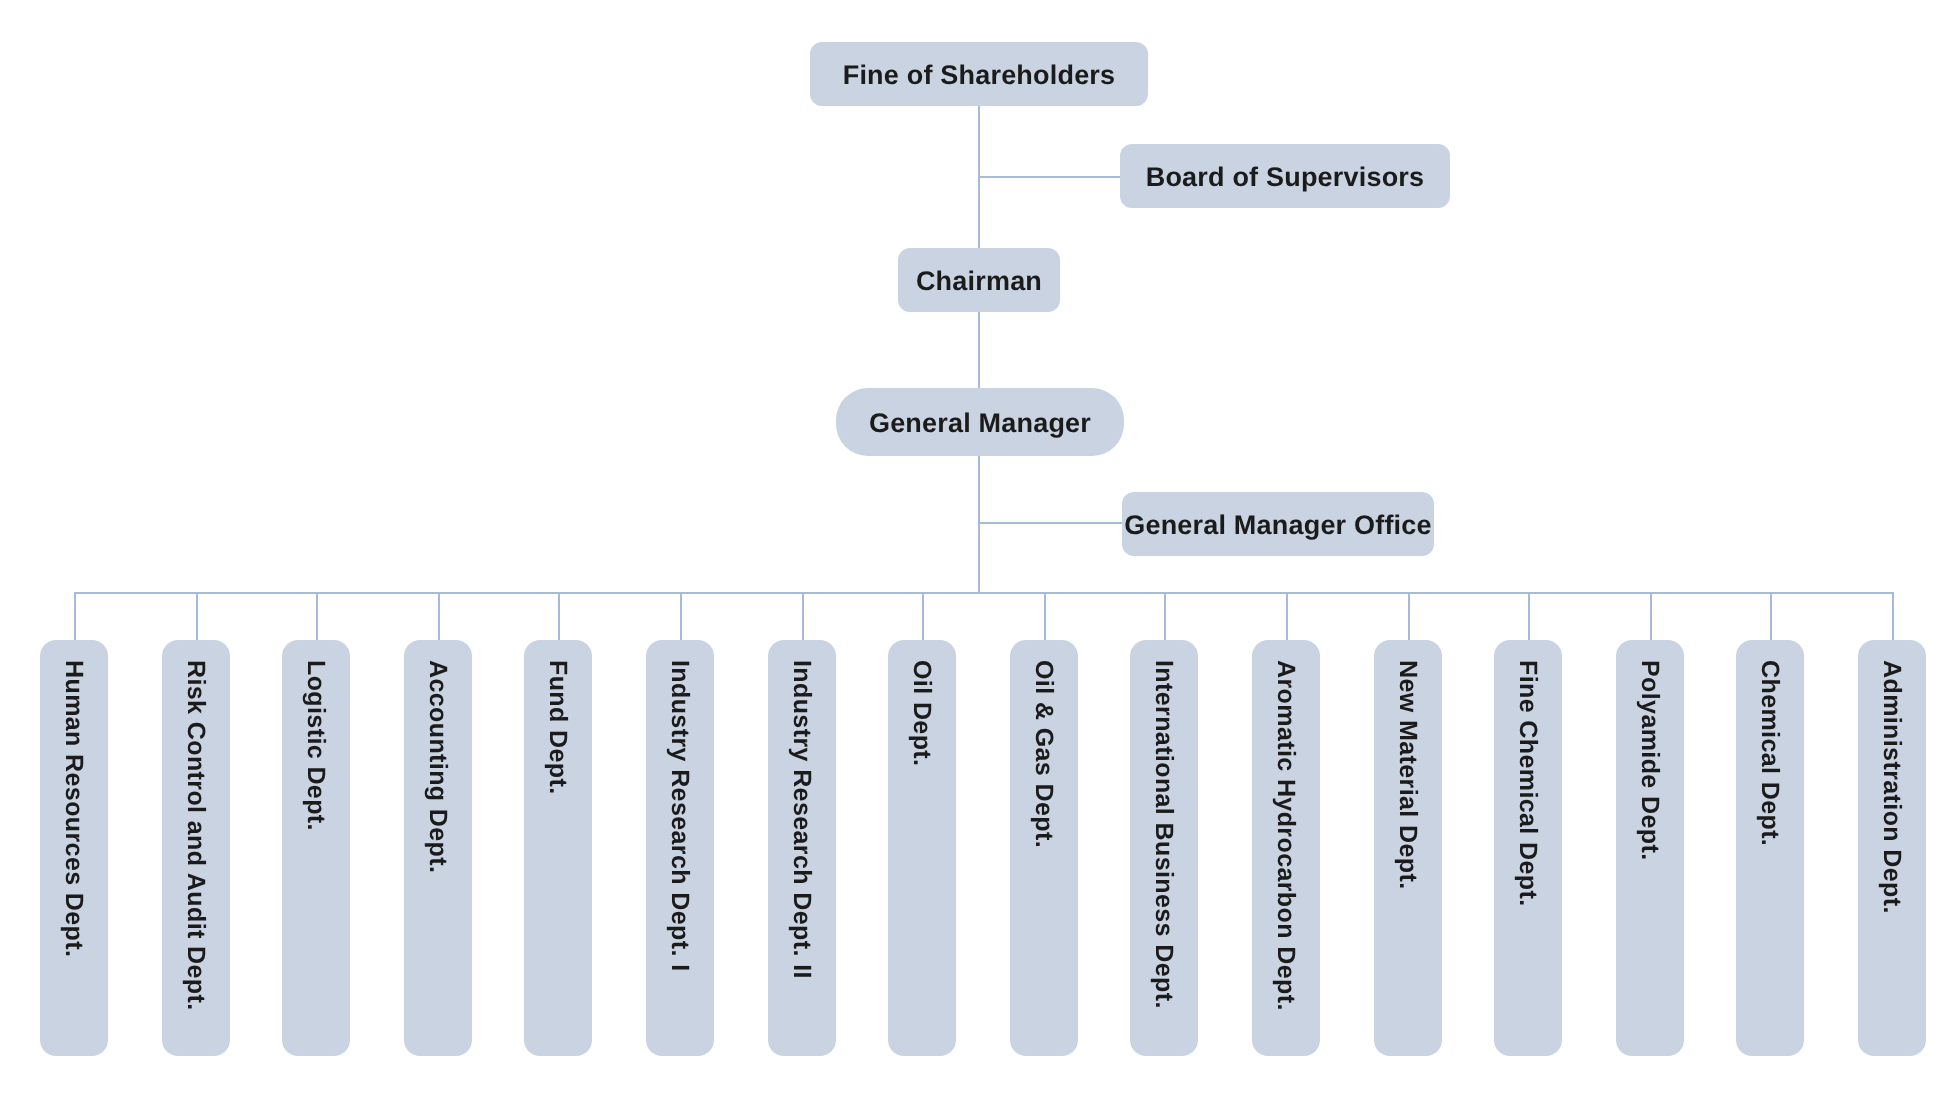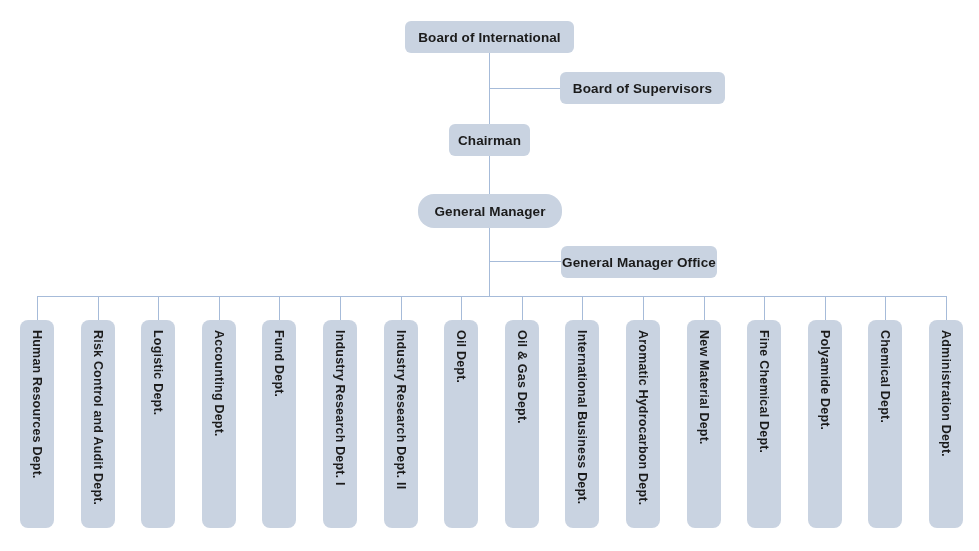--- a/index.html
+++ b/index.html
@@ -79,7 +79,7 @@
   <div class="line" style="left:490px; top:261px; width:71px; height:1px;"></div>
   <div class="line" style="left:37px; top:296px; width:909px; height:1px;"></div>
 
-  <div class="node" style="left:405px; top:21px;  width:169px; height:32px;">Board of International</div>
+  <div class="node" style="left:405px; top:21px;  width:169px; height:32px;">Fine of Shareholders</div>
 
   <div class="node" style="left:560px; top:72px;  width:165px; height:32px;">Board of Supervisors</div>
 

